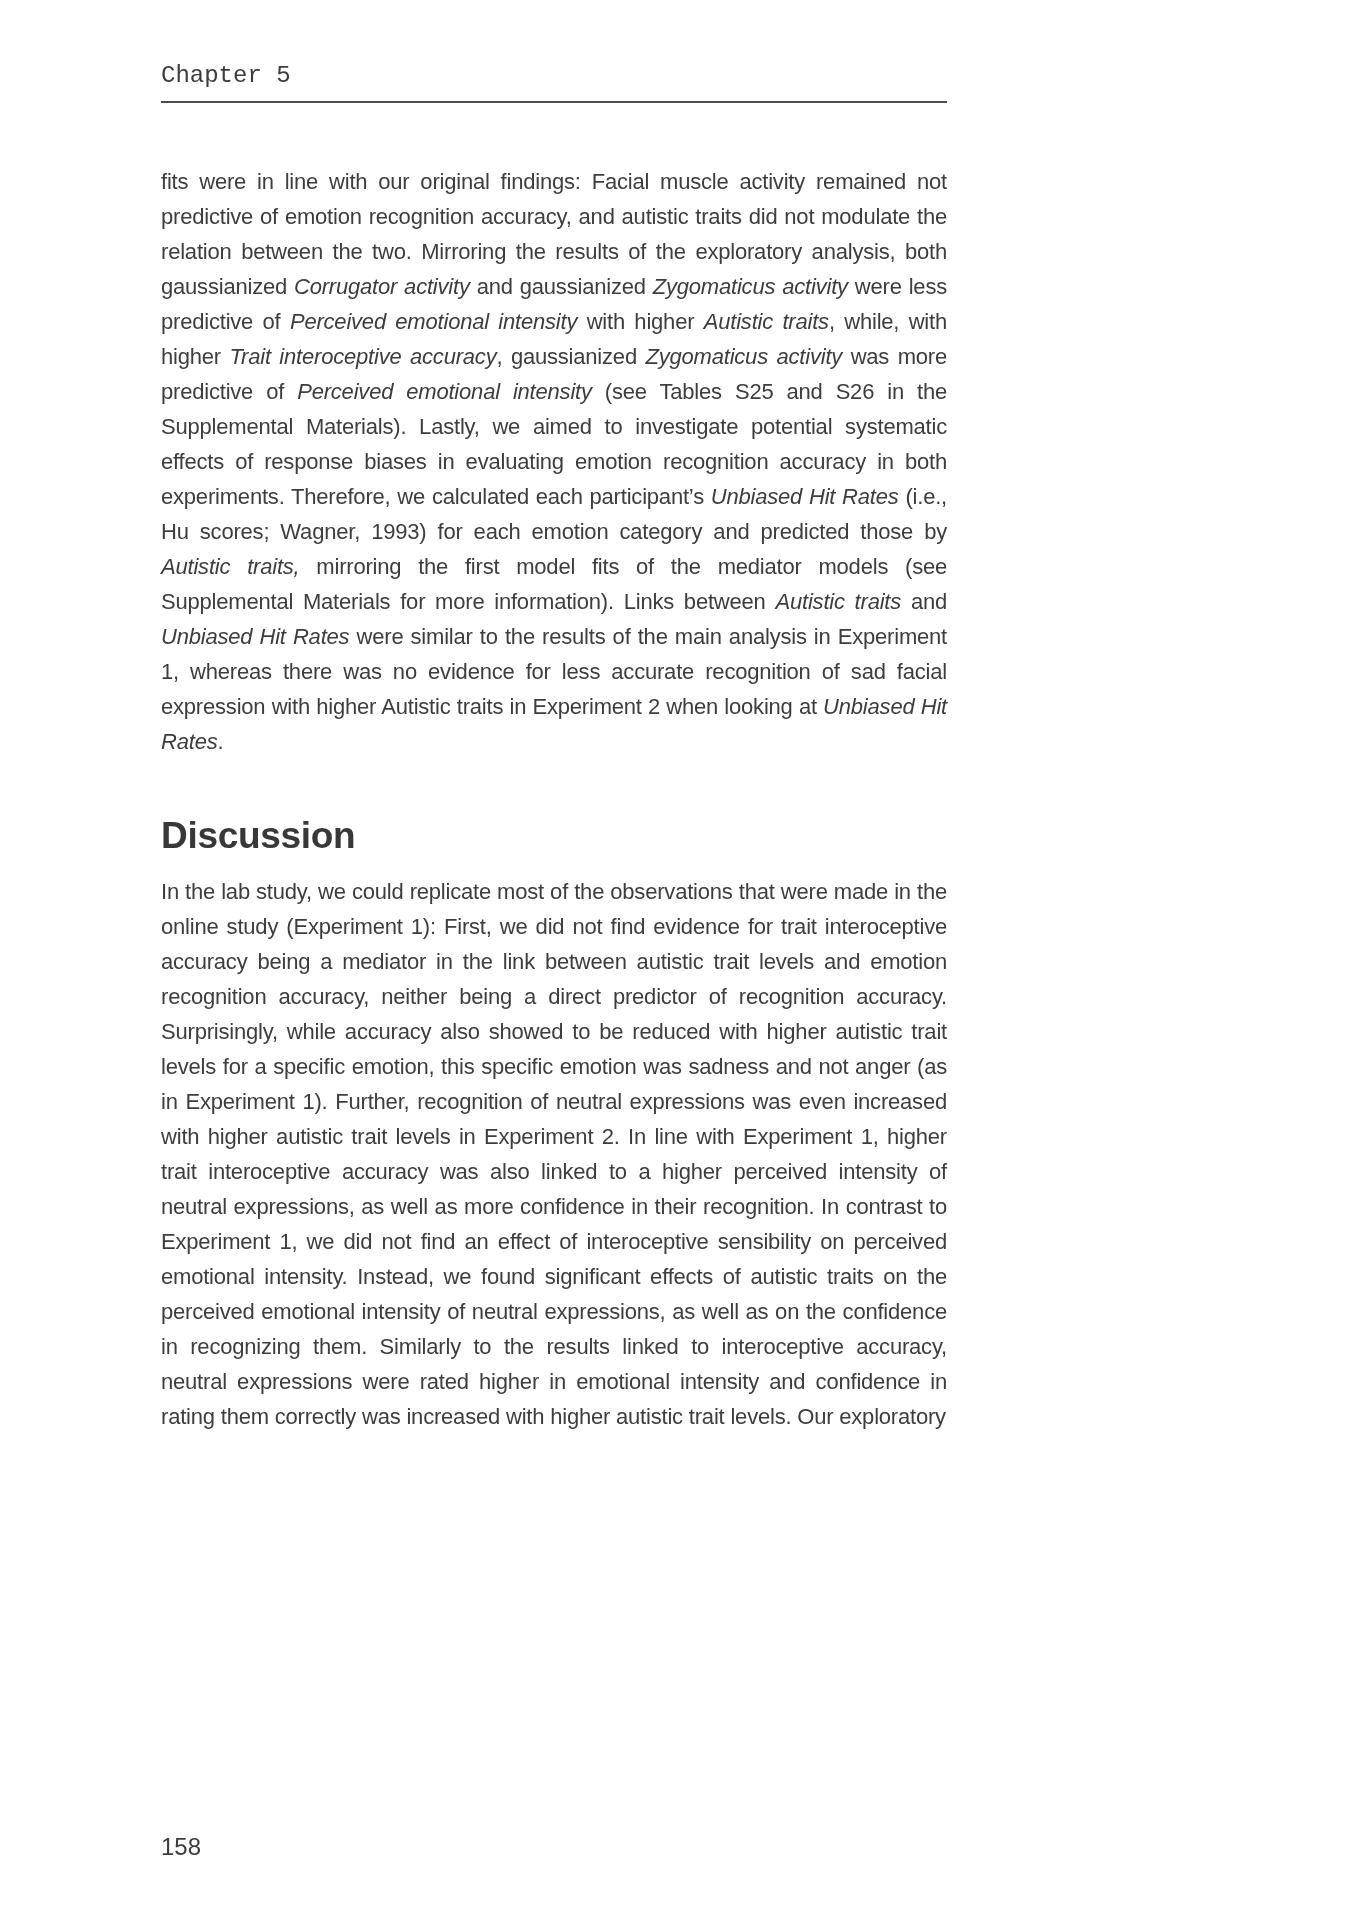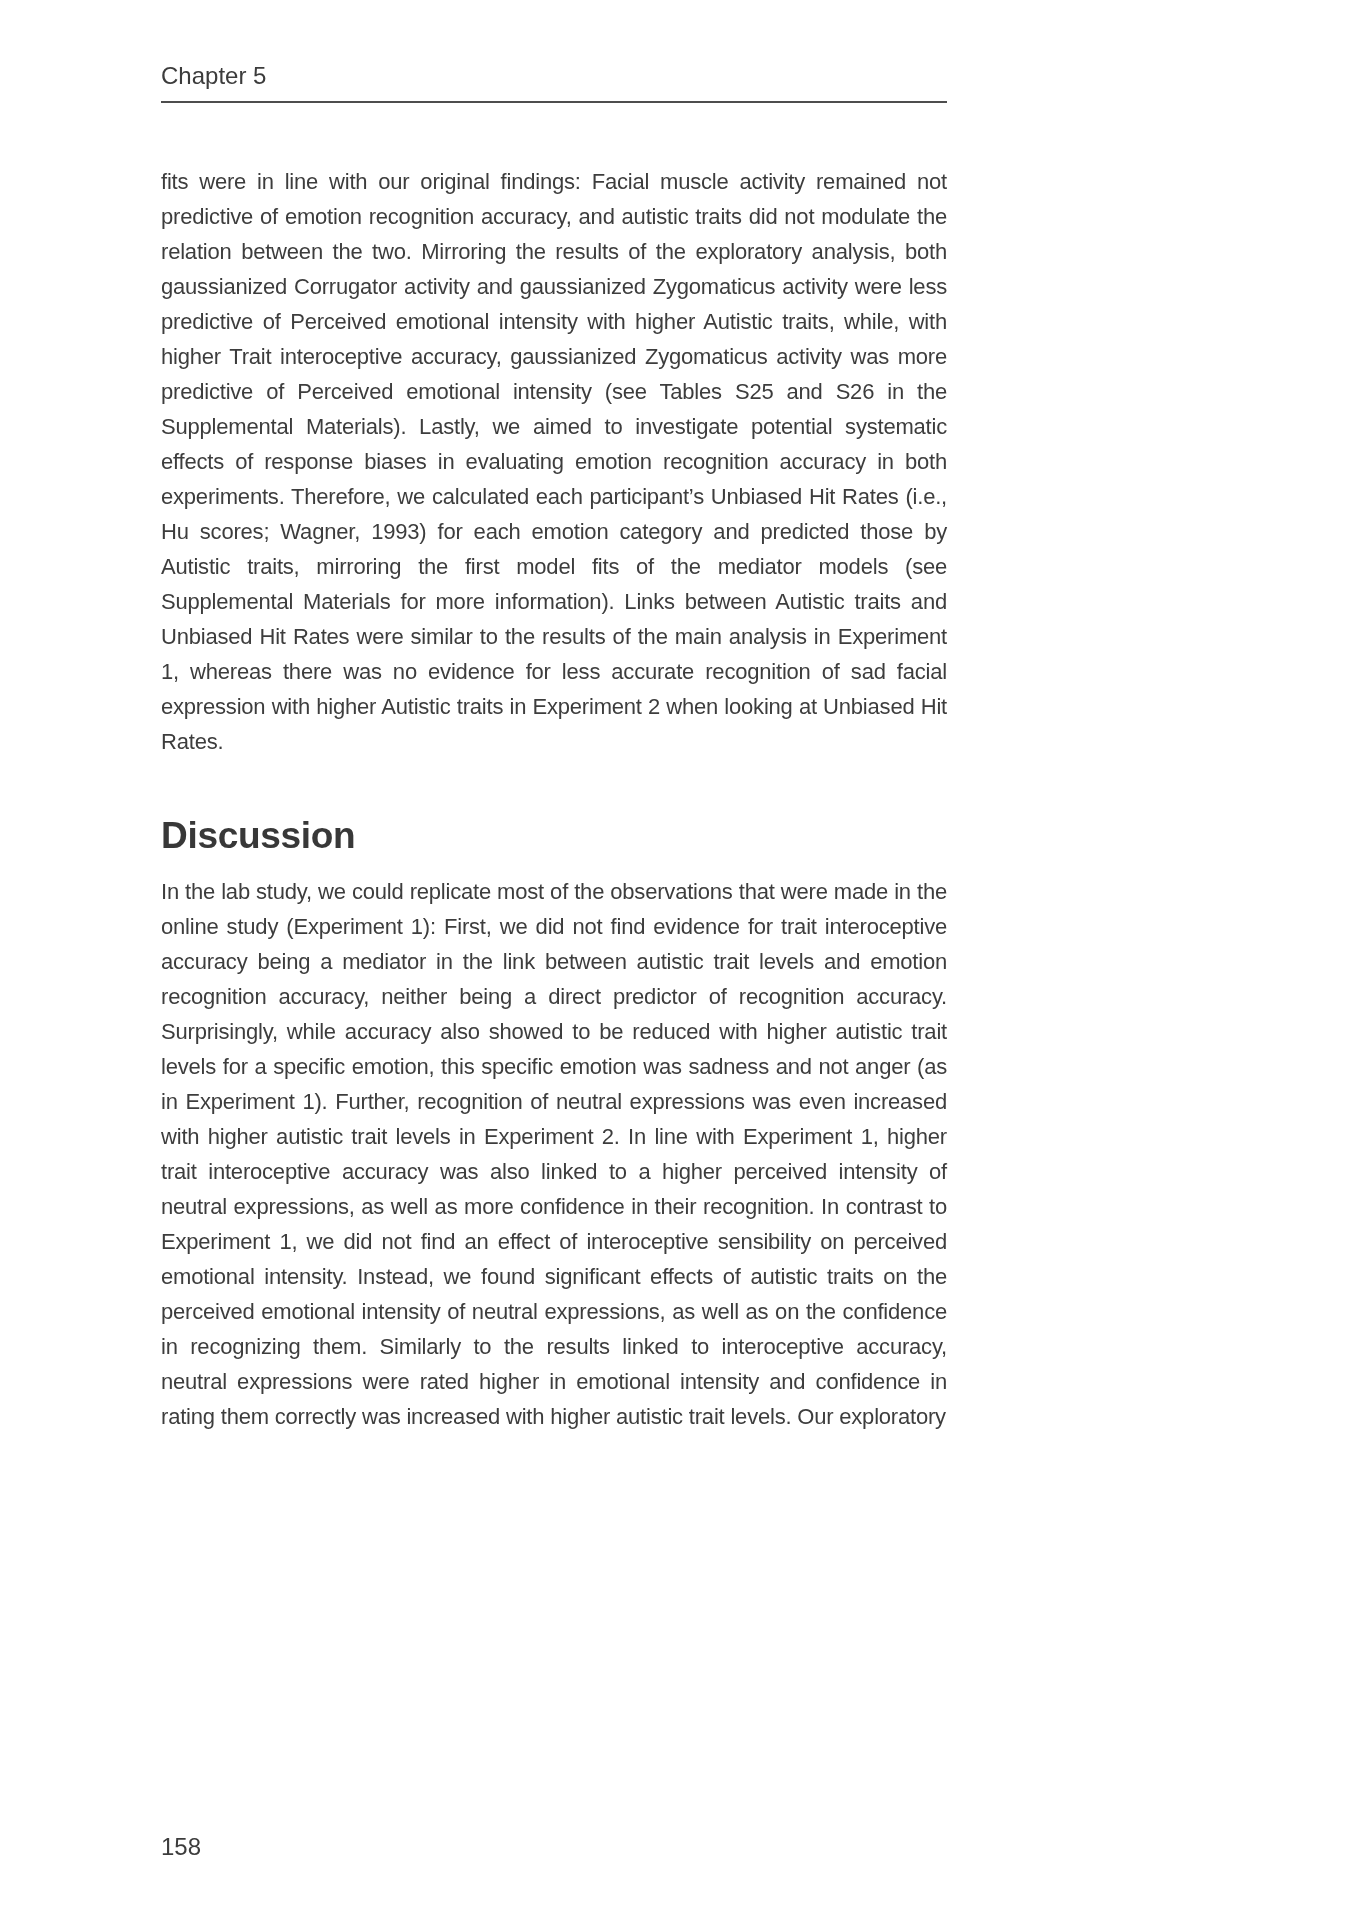--- a/index.html
+++ b/index.html
@@ -30,6 +30,7 @@
     font-size: 24px;
     line-height: 28px;
     color: #3c3c3c;
+    font-family: Liberation Mono, monospace;
   }
   .header-rule {
     margin-top: 11px;

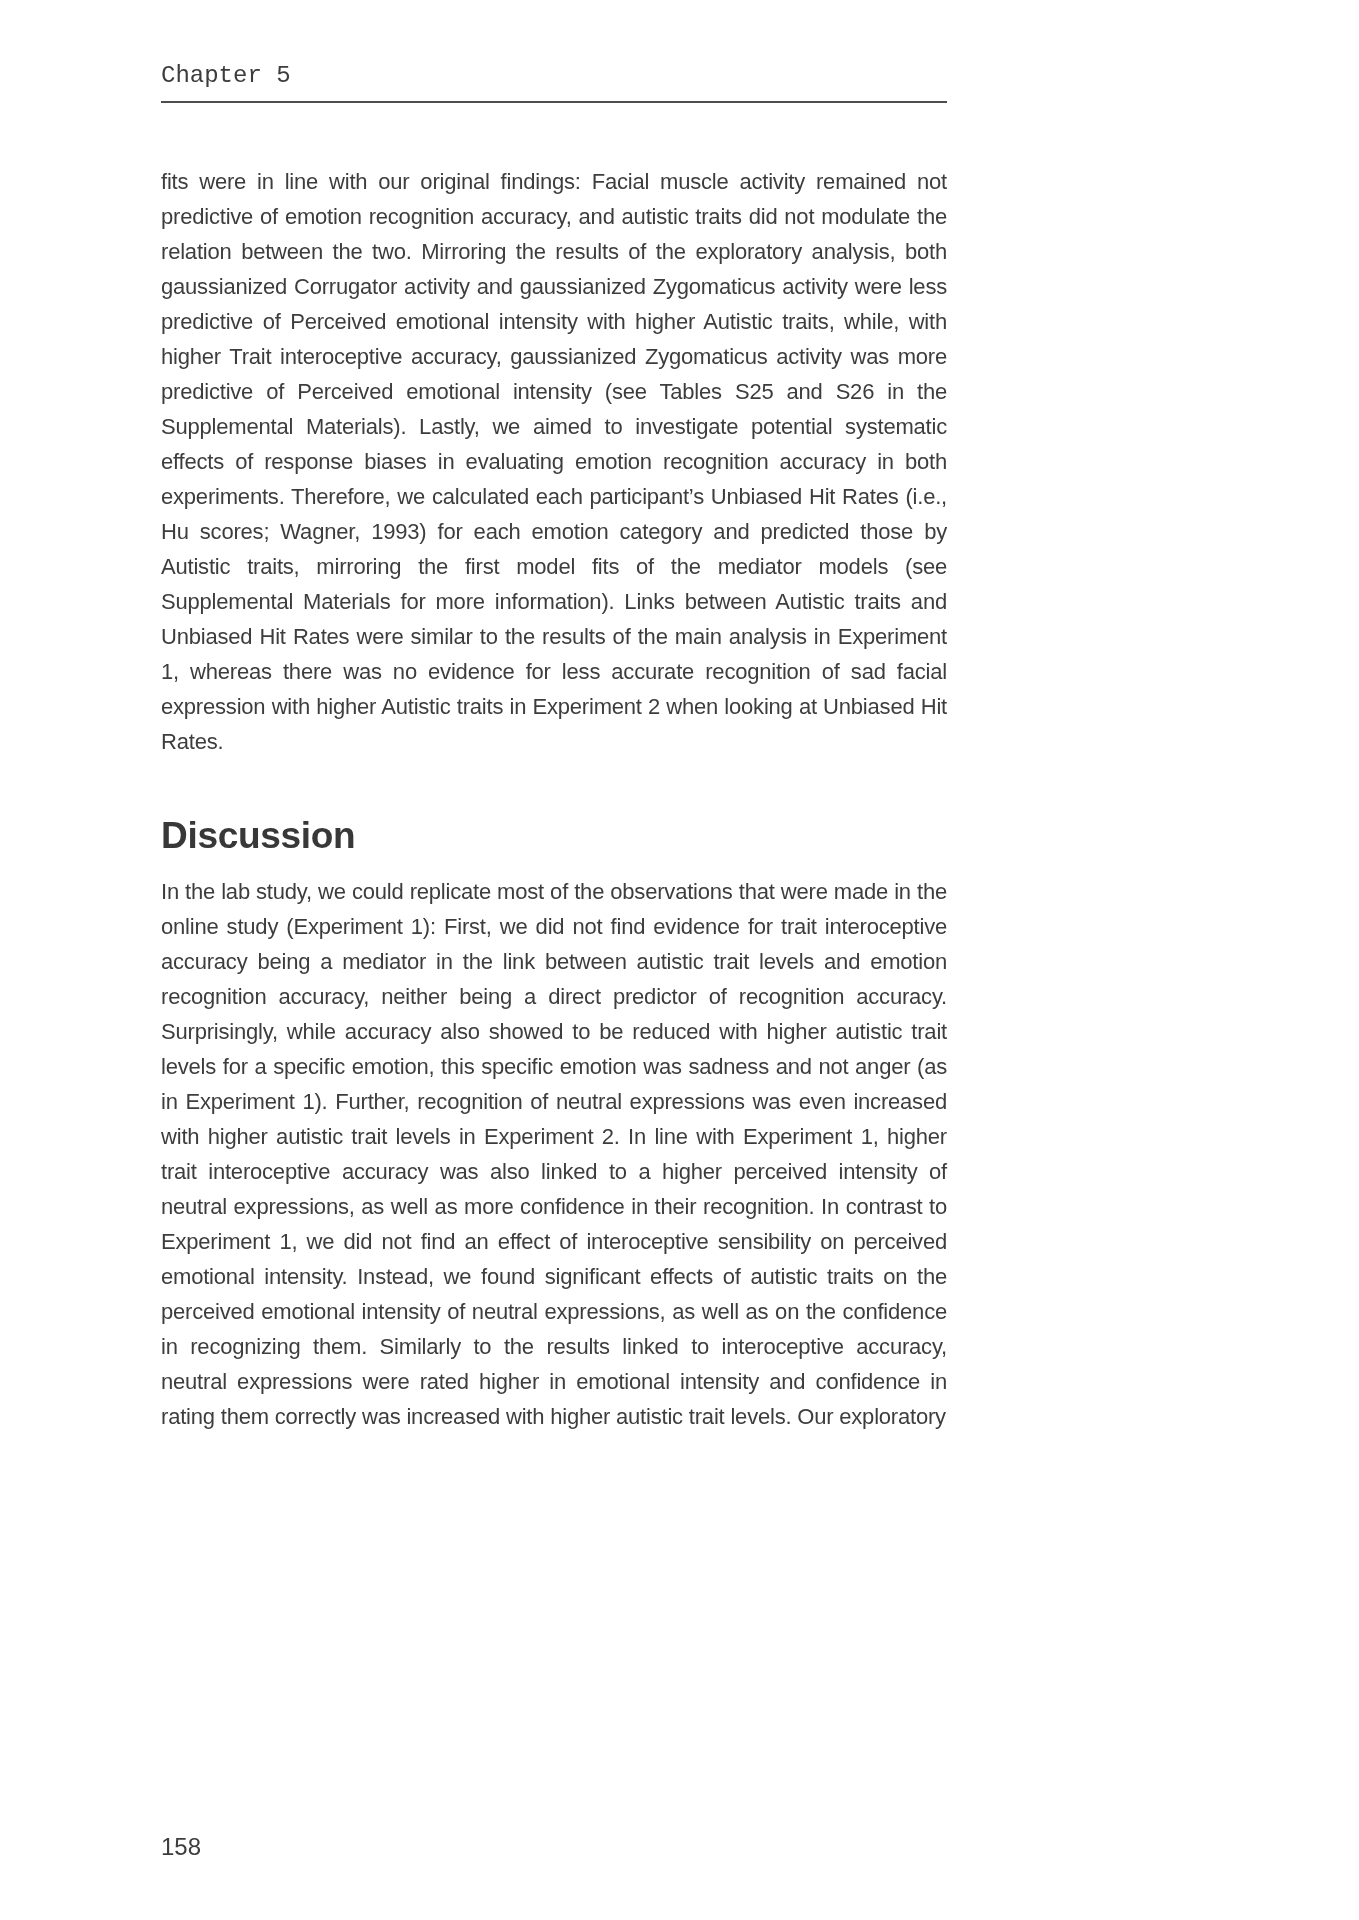--- a/index.html
+++ b/index.html
@@ -53,6 +53,7 @@
     color: #3d3d3d;
   }
   .italic {
+    font-style: italic;
   }
   .section-heading {
     margin: 56px 0 17px 0;

